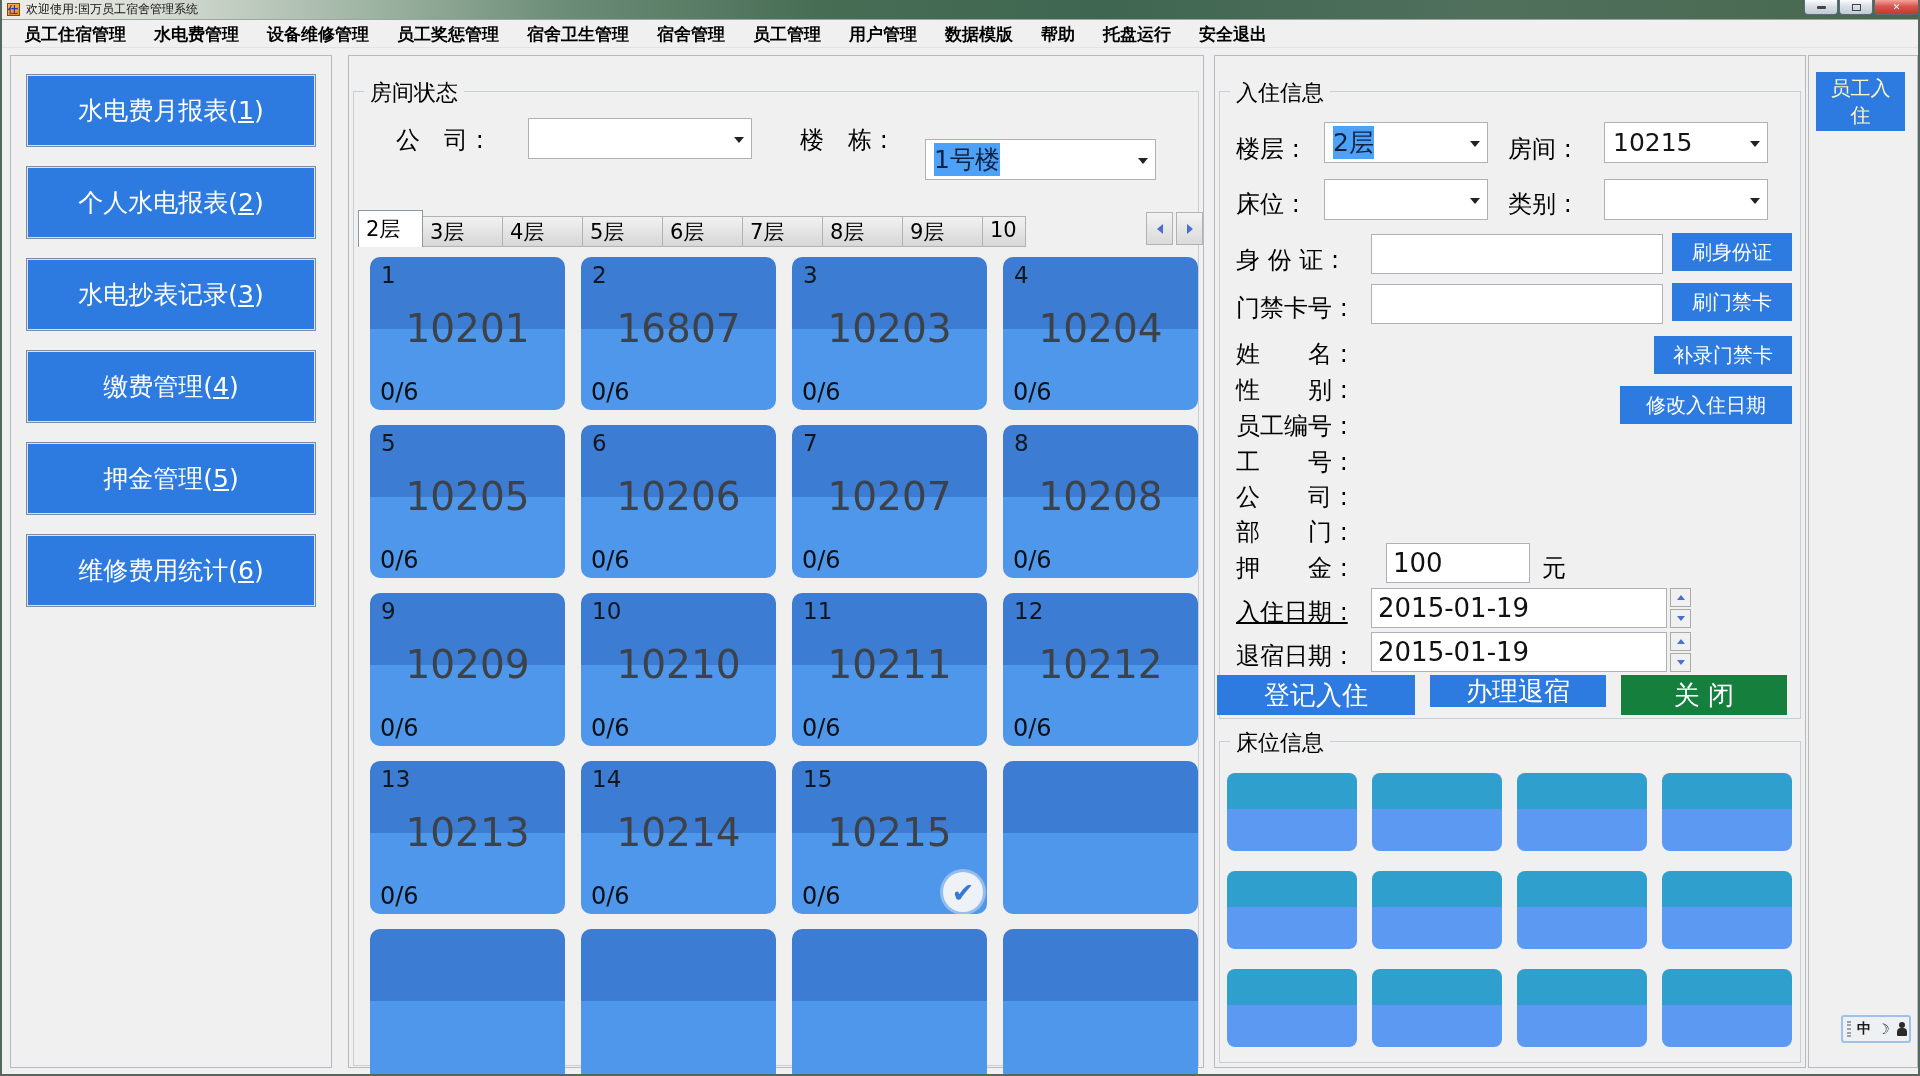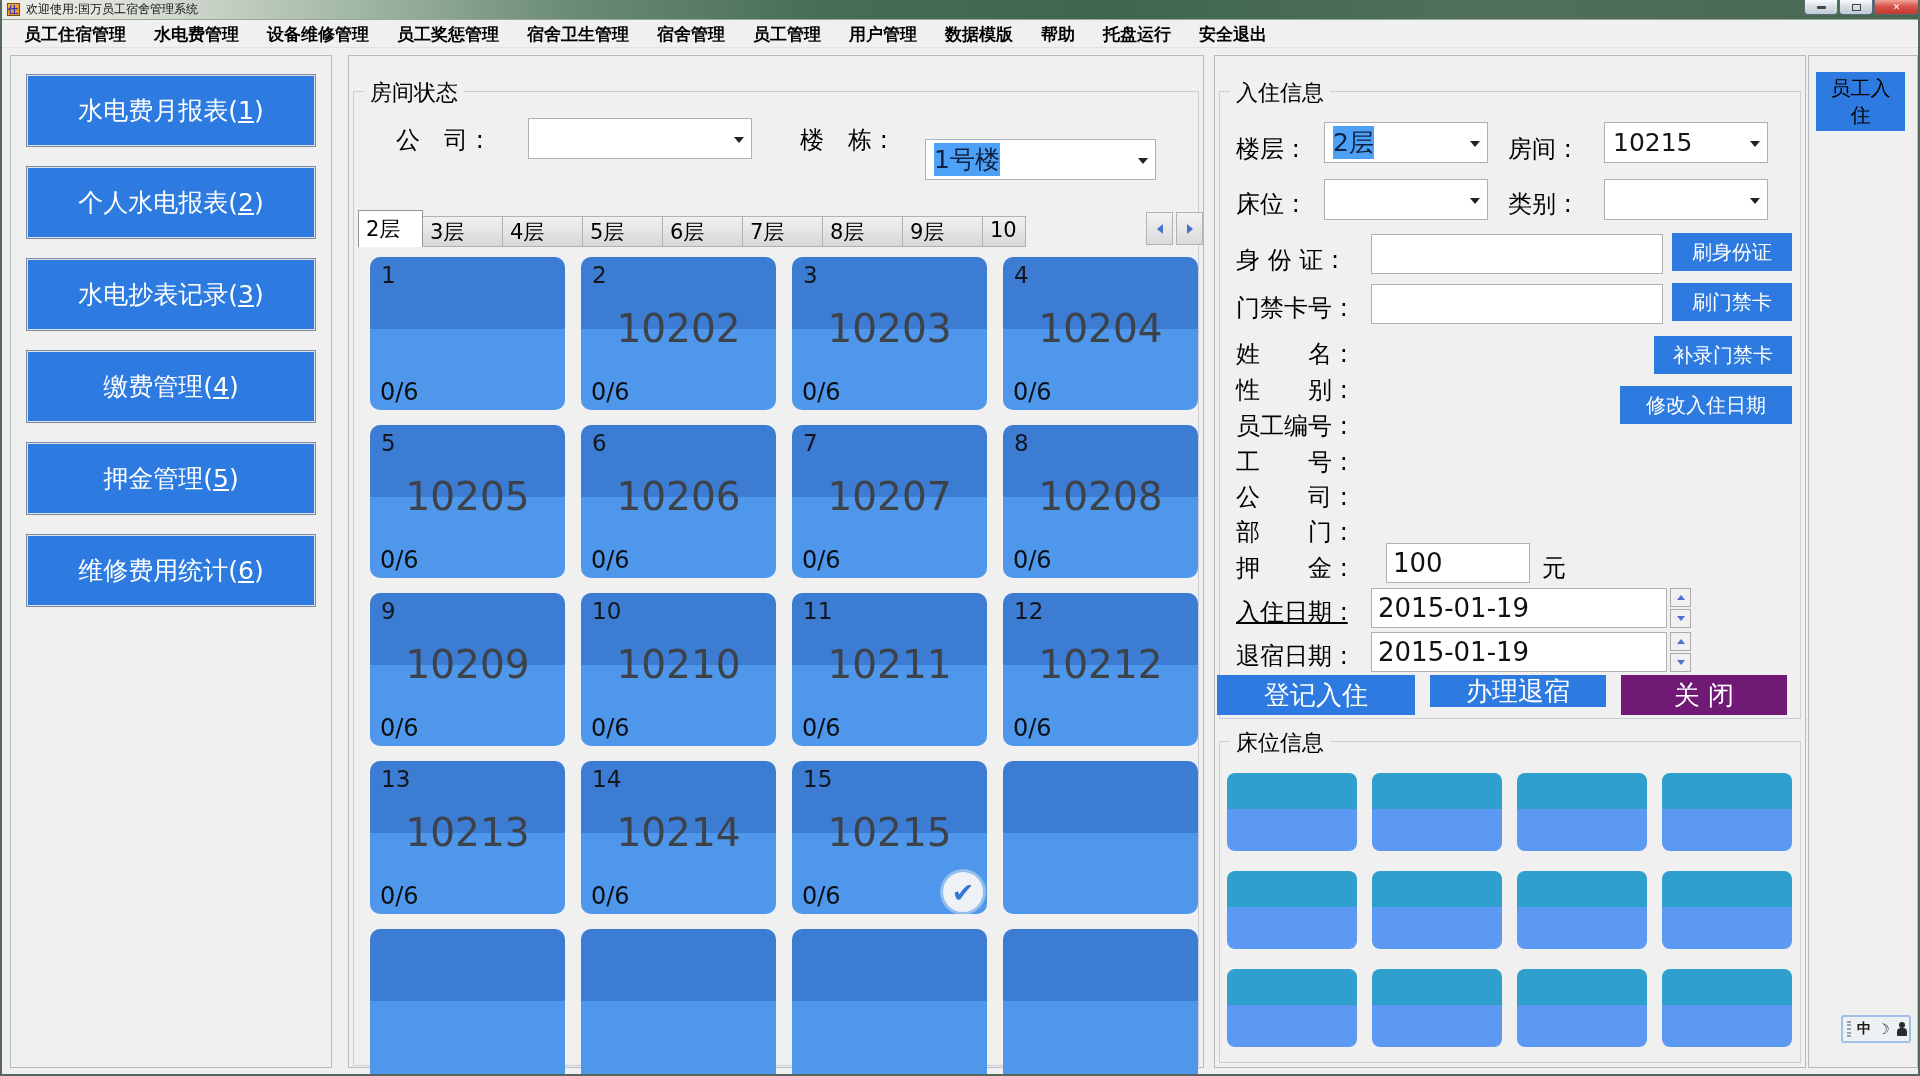--- a/index.html
+++ b/index.html
@@ -89,7 +89,7 @@
   .bed-grid{position:absolute;left:7px;top:31px;display:grid;grid-template-columns:repeat(4,130px);grid-auto-rows:78px;gap:20px 15px;}
   .bed{border-radius:8px;background:linear-gradient(180deg,#2fa0cd 0%,#2fa0cd 46%,#5c99f2 46%,#5c99f2 100%);}
   
-  .emp-checkin{position:absolute;left:7px;top:16px;width:89px;height:59px;background:#2d7be0;color:#000000;
+  .emp-checkin{position:absolute;left:7px;top:16px;width:89px;height:59px;background:#2d7be0;color:#fef9c3;
     font-size:20px;display:flex;align-items:center;justify-content:center;text-align:center;line-height:1.35;border:none;font-family:inherit;}
   
   .ime{position:absolute;right:7px;bottom:31px;width:70px;height:28px;background:#eef1f4;border:2px solid #9fc0e8;

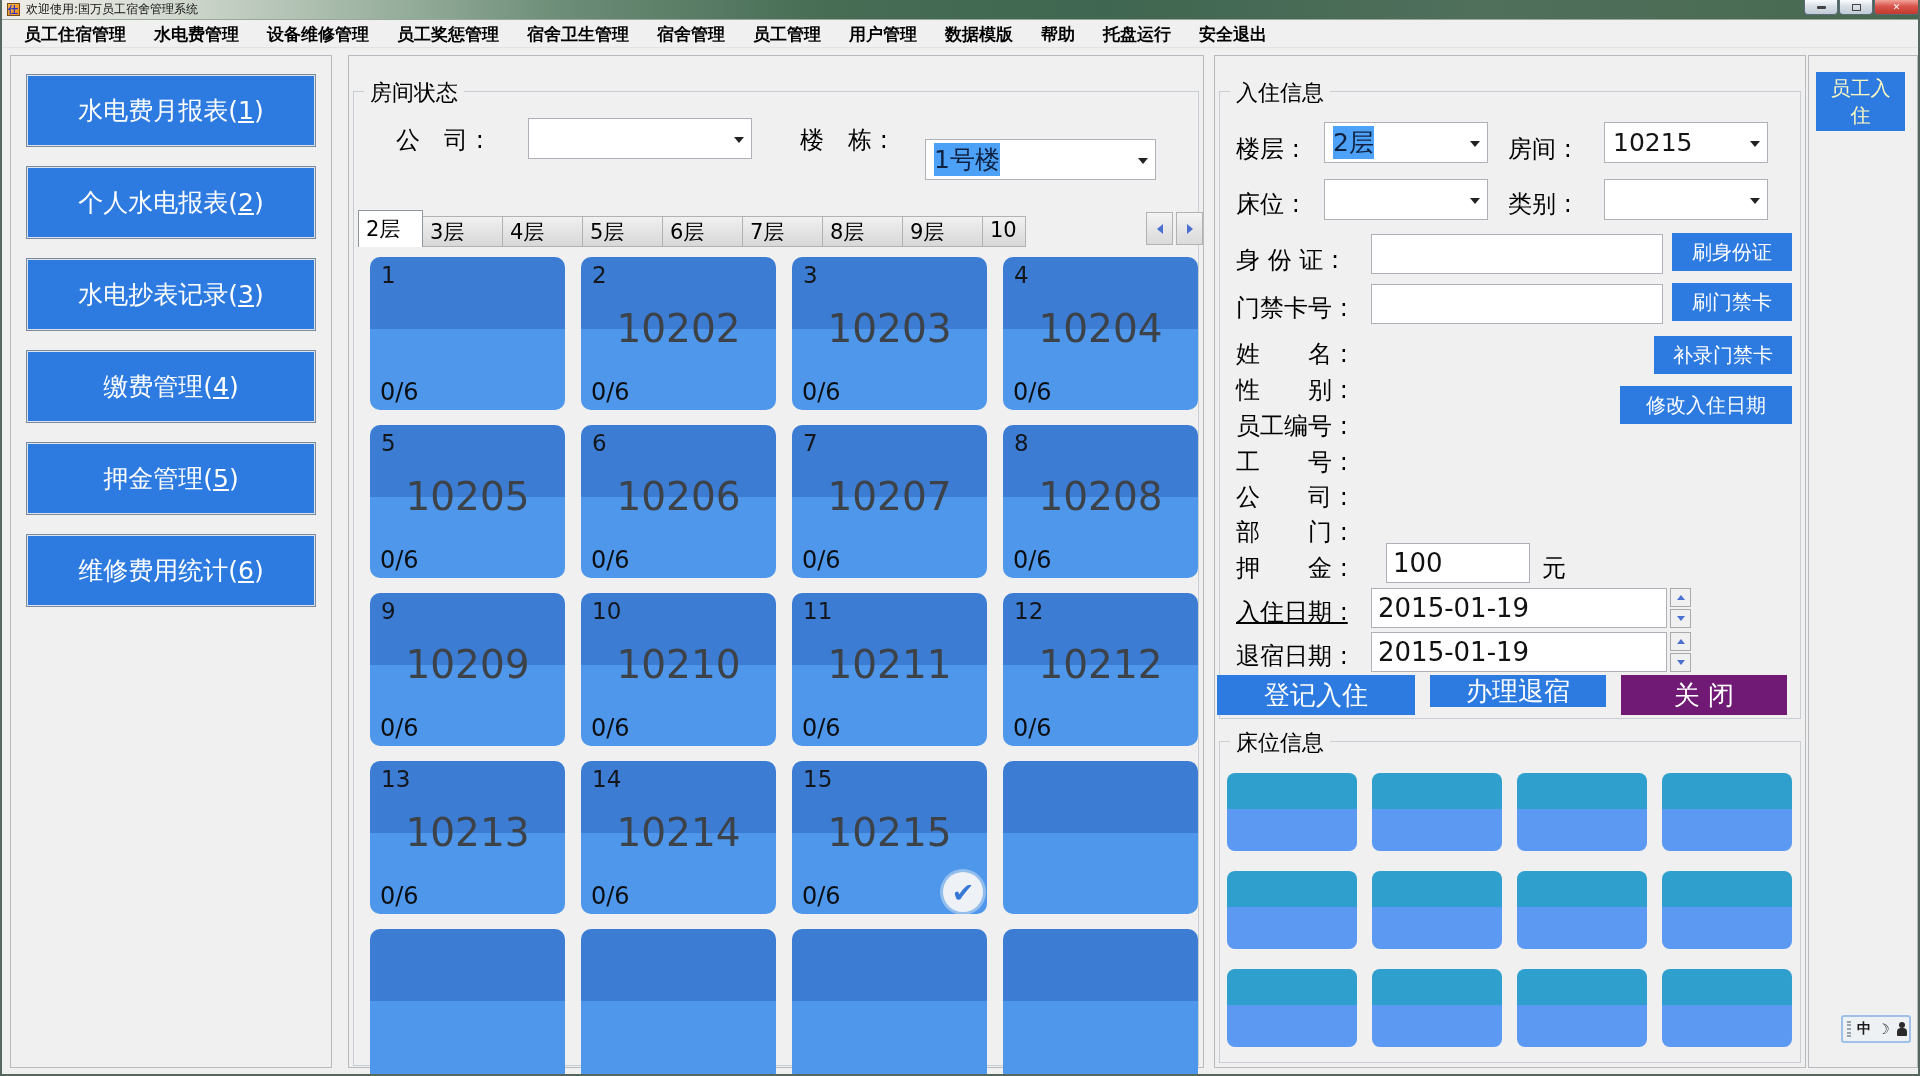--- a/index.html
+++ b/index.html
@@ -183,6 +183,7 @@
       <div class="room-grid" id="room-grid">
           <div class="tile">
             <div class="t-idx">1</div>
+            <div class="t-num">10201</div>
             <div class="t-occ">0/6</div>
           </div>
           <div class="tile">

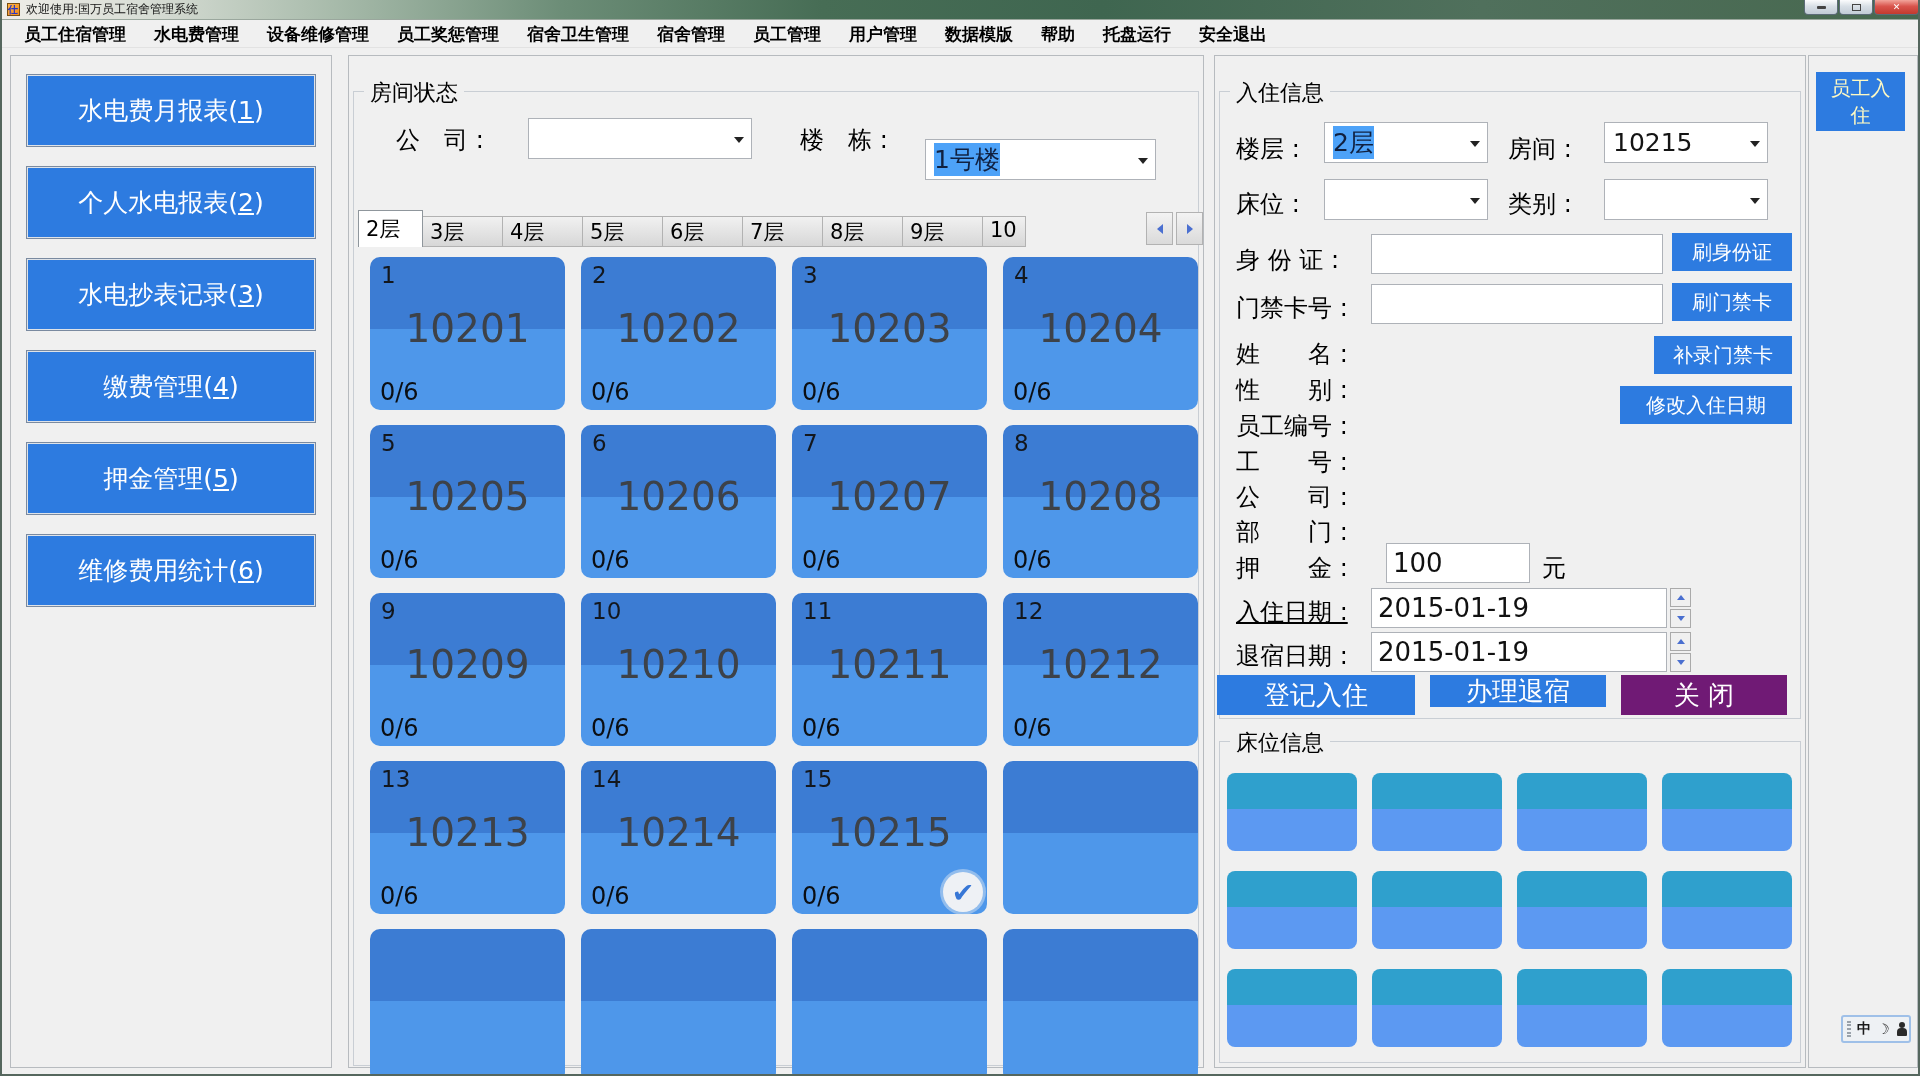--- a/index.html
+++ b/index.html
@@ -188,7 +188,7 @@
           </div>
           <div class="tile">
             <div class="t-idx">2</div>
-            <div class="t-num">10202</div>
+            <div class="t-num">16807</div>
             <div class="t-occ">0/6</div>
           </div>
           <div class="tile">

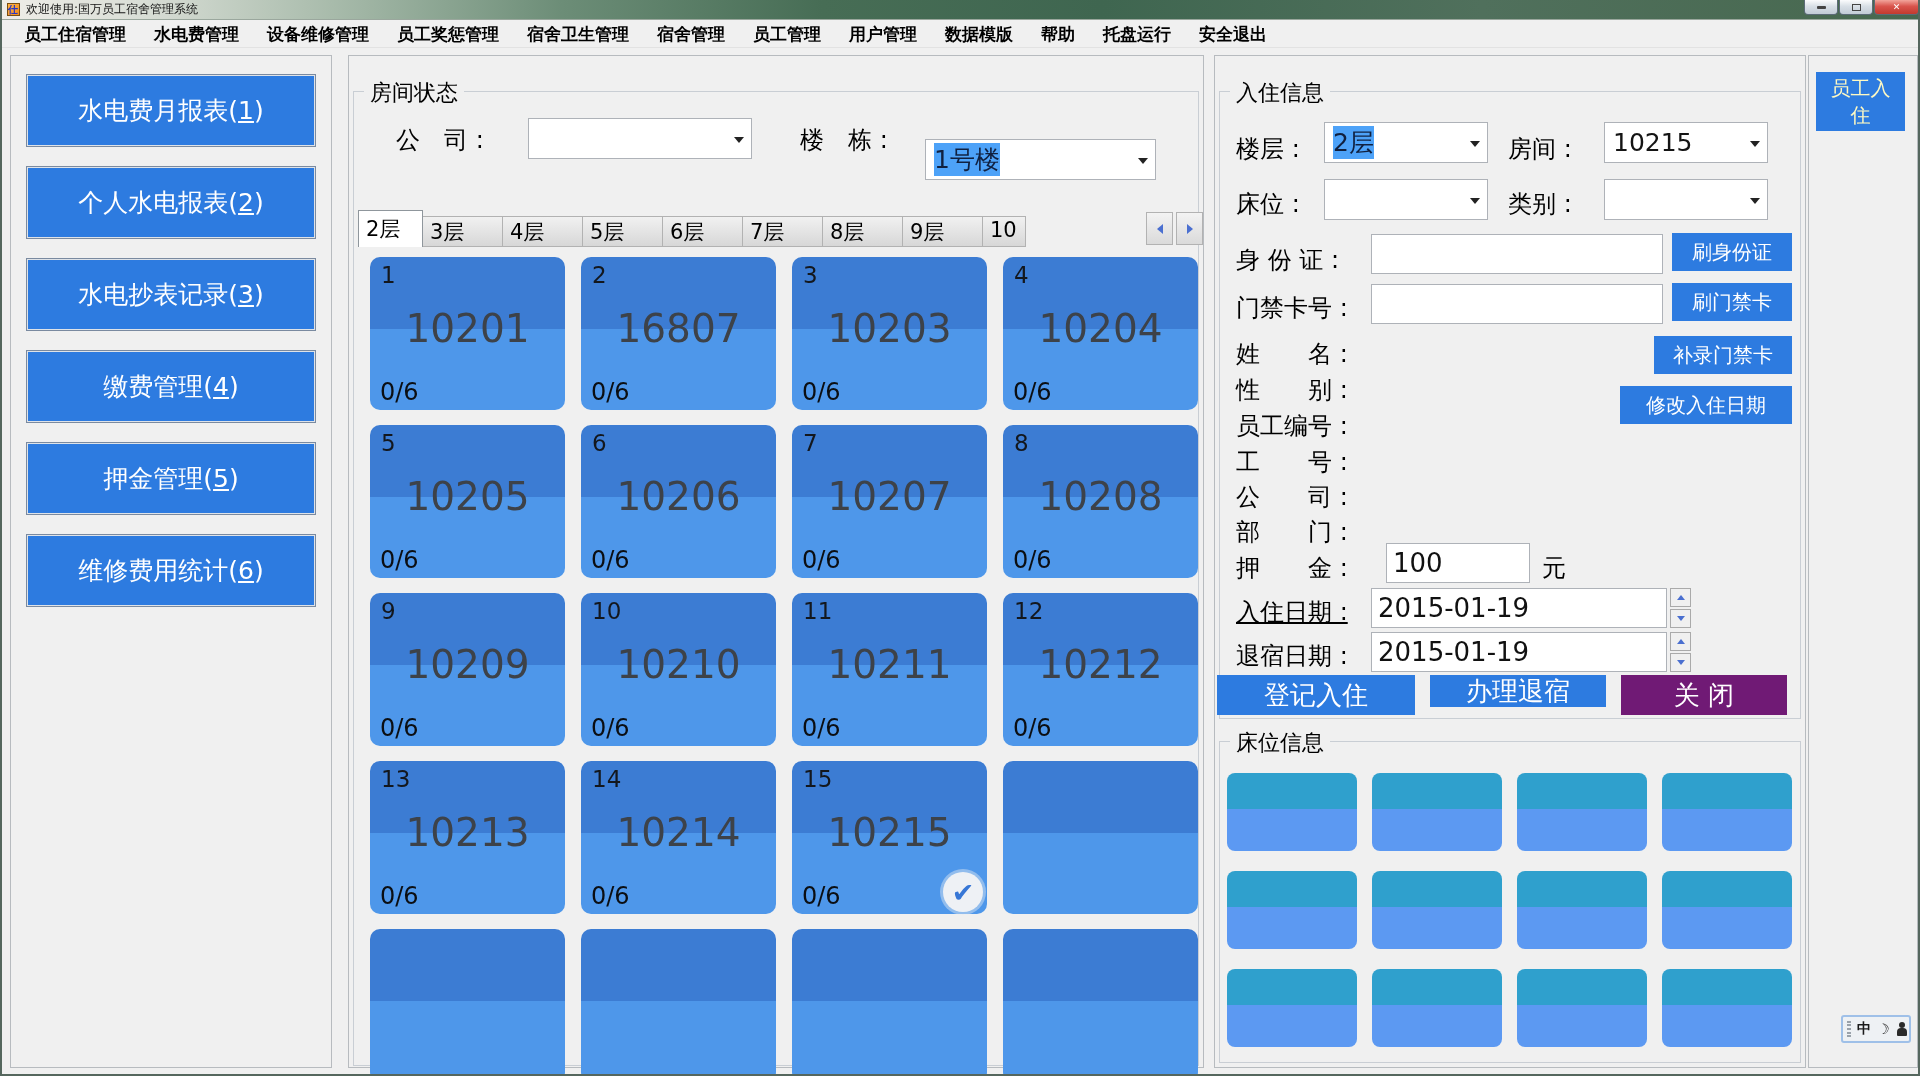--- a/index.html
+++ b/index.html
@@ -77,7 +77,7 @@
     padding:0 6px;font-family:"DejaVu Sans","Liberation Sans",sans-serif;}
   .btn-blue{position:absolute;background:#2d7be0;color:#fff;border:none;display:flex;align-items:center;justify-content:center;
     font-size:20px;font-family:inherit;}
-  .btn-gray{position:absolute;background:#701a75;color:#fff;border:none;display:flex;align-items:center;justify-content:center;
+  .btn-gray{position:absolute;background:#15803d;color:#fff;border:none;display:flex;align-items:center;justify-content:center;
     font-size:26px;font-family:inherit;}
   .bigbtn{font-size:26px;}
   .spinner{position:absolute;width:21px;height:40px;display:flex;flex-direction:column;gap:2px;}

